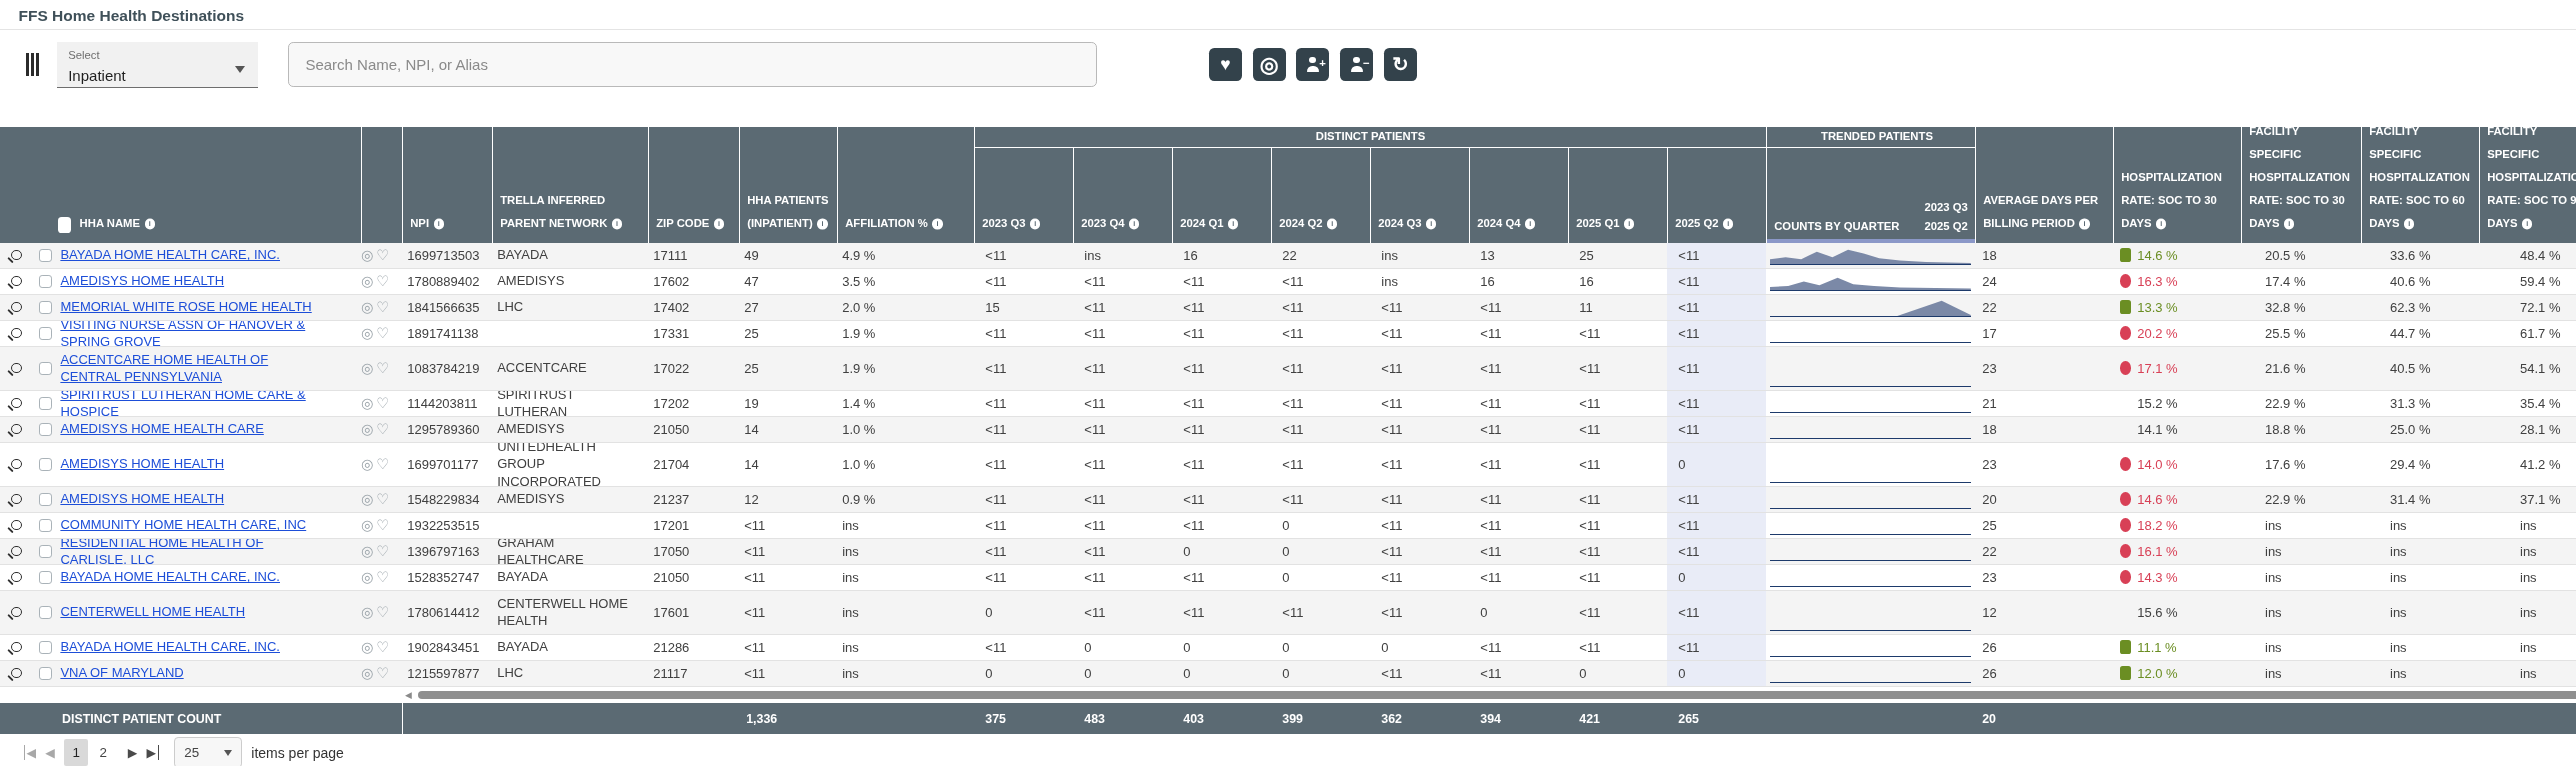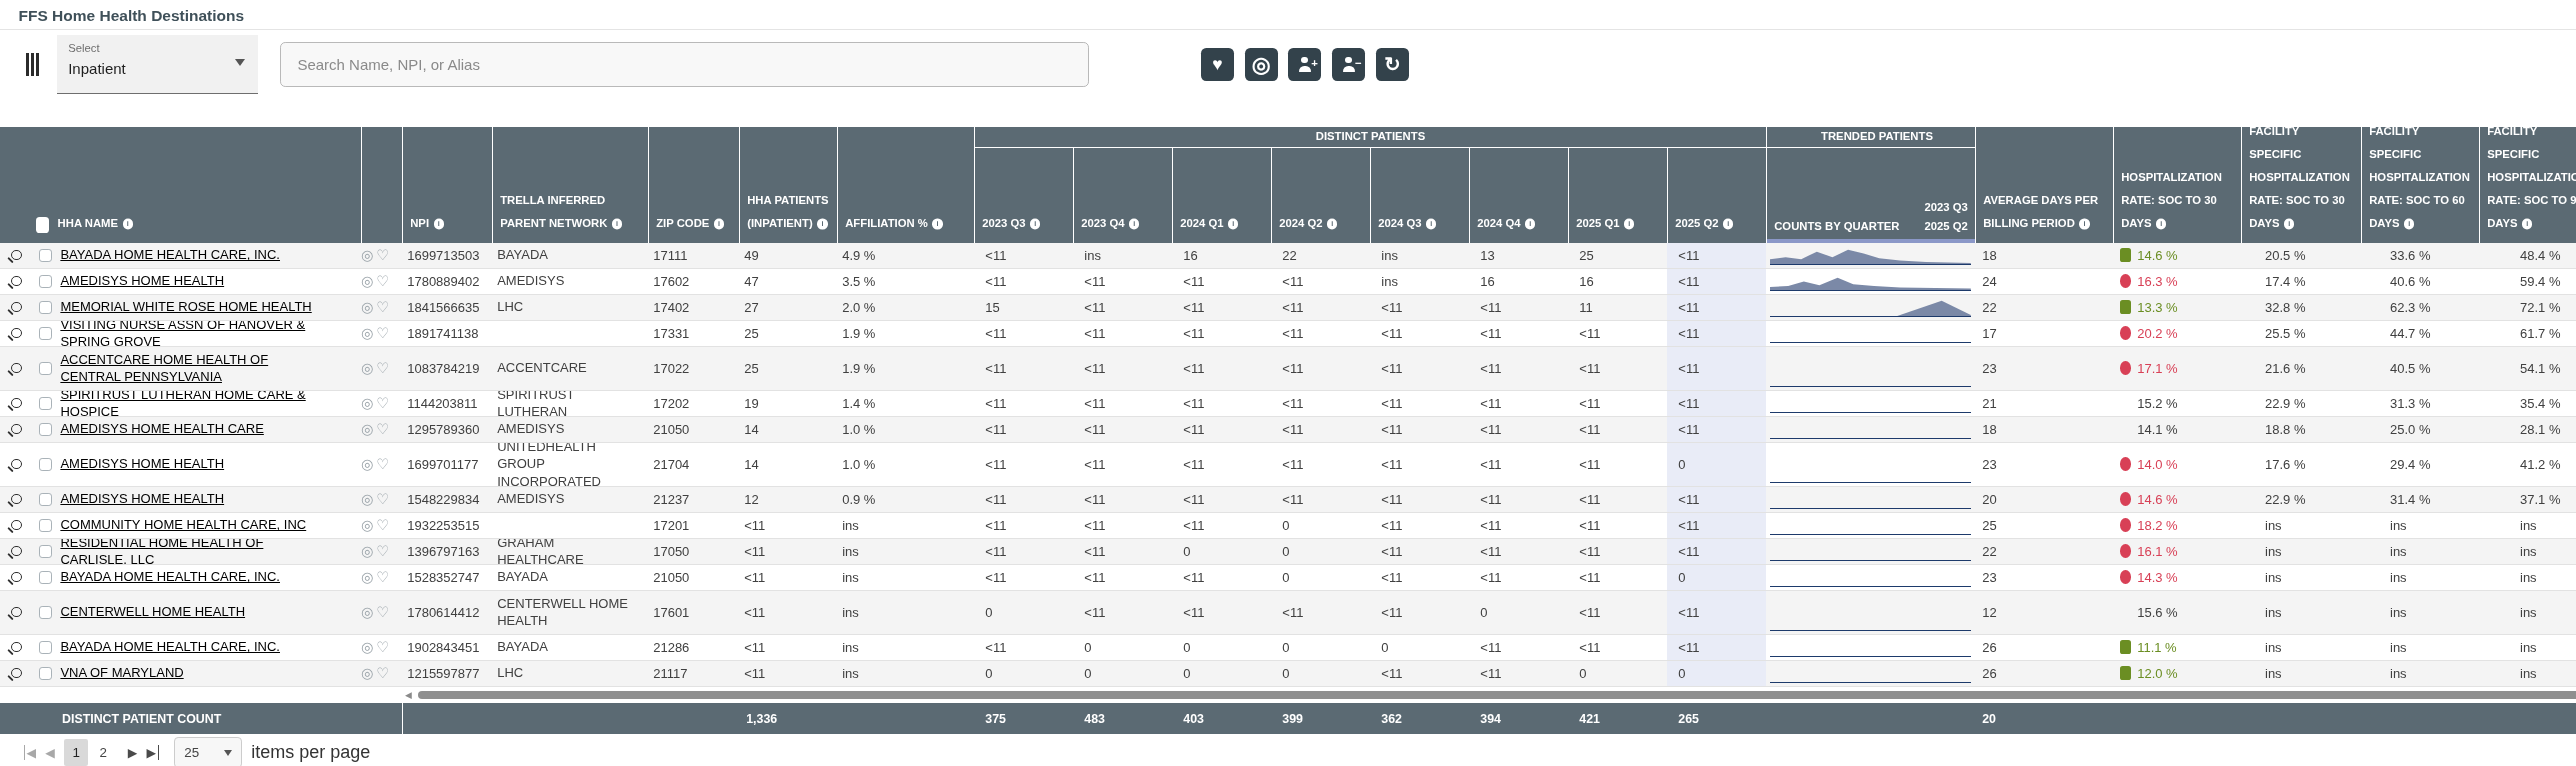--- a/index.html
+++ b/index.html
@@ -12,8 +12,8 @@
   .toolbar{height:69px;display:flex;align-items:center;padding-left:26px}
   .grip{width:13.4px;height:23px;margin-right:17.5px;flex-shrink:0;
     background:repeating-linear-gradient(90deg,#2b2b2b 0 3.1px,transparent 3.1px 5.2px)}
-  .select-box{width:201px;height:59px;background:#f1f1f1;border-bottom:1px solid #6e6e6e;
-    padding:7.2px 11.3px;position:relative;margin-right:22px;flex-shrink:0;cursor:pointer}
+  .select-box{width:201px;height:46px;background:#f1f1f1;border-bottom:1px solid #6e6e6e;
+    padding:7.2px 11.3px;position:relative;margin-right:30px;flex-shrink:0;cursor:pointer}
   .select-label{font-size:11.3px;color:#6e6e6e}
   .select-value{font-size:15px;color:#1f1f1f;margin-top:6.2px}
   .select-caret{position:absolute;right:13.4px;top:24px;width:0;height:0;

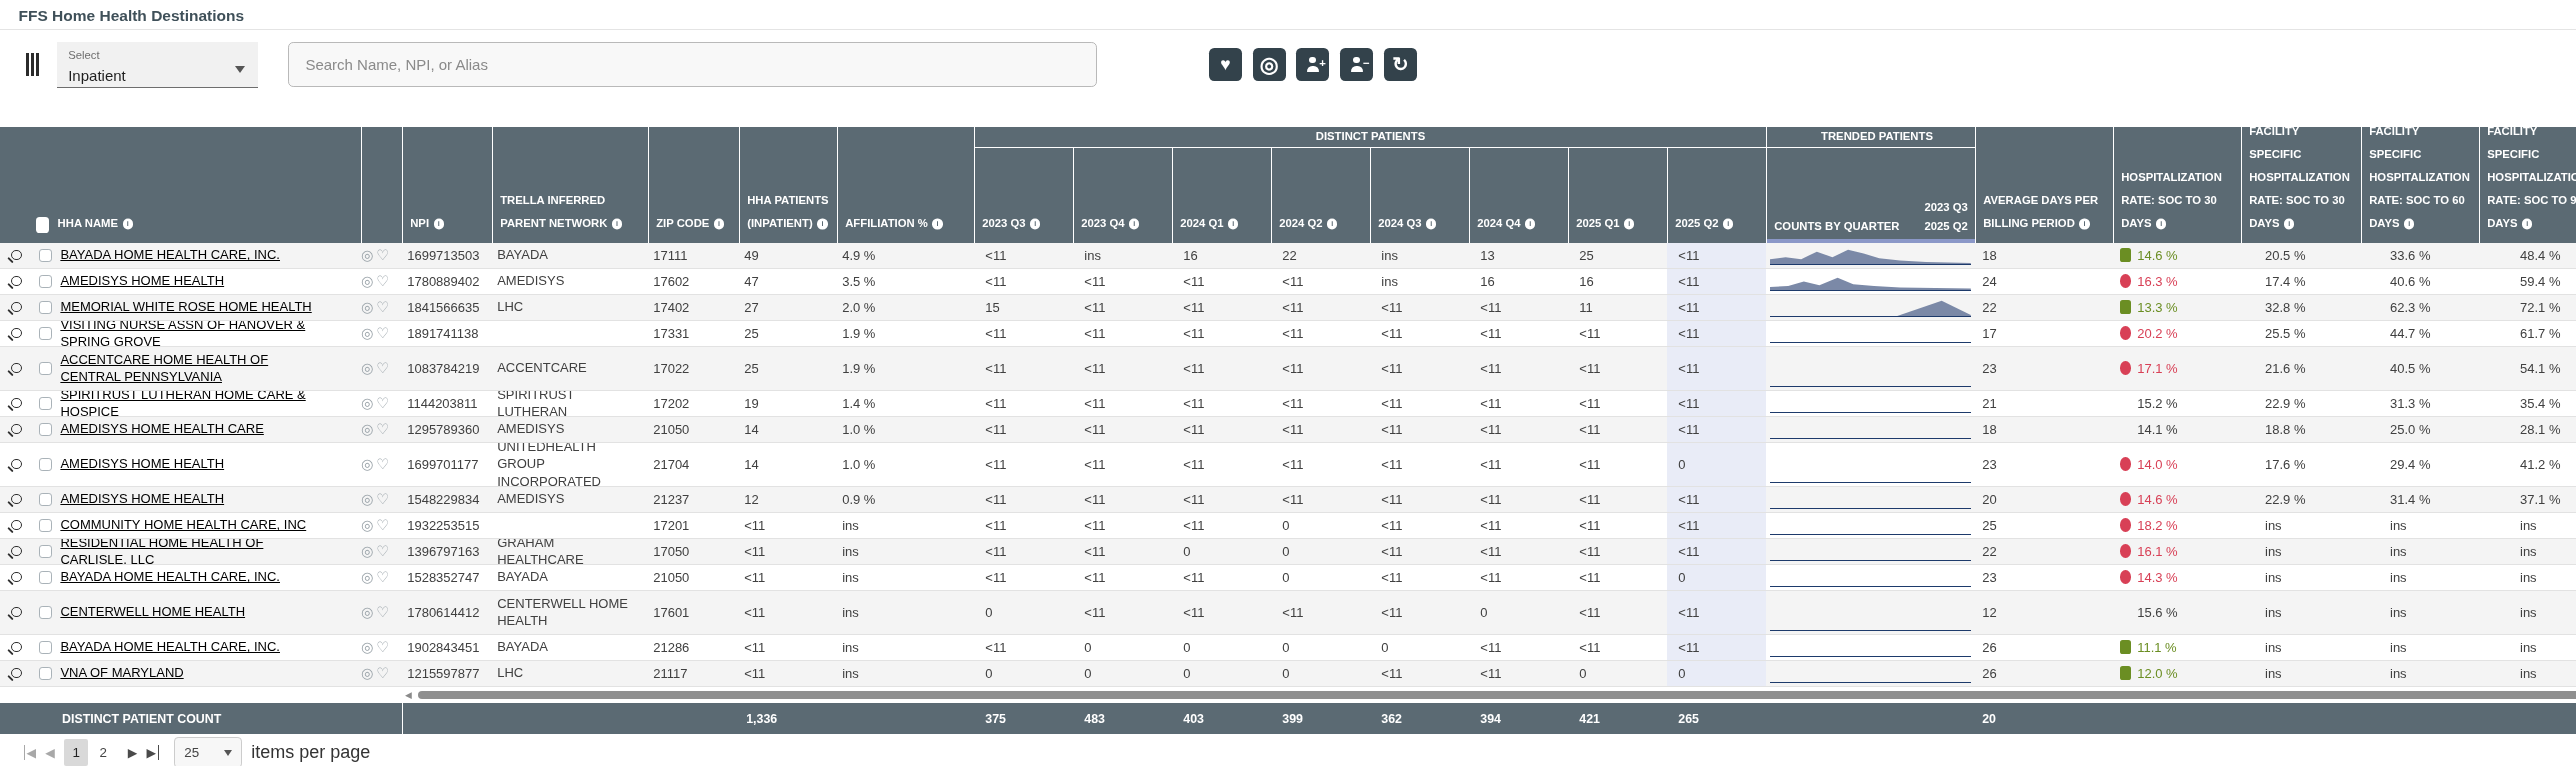--- a/index.html
+++ b/index.html
@@ -143,7 +143,7 @@
 
 <div class="table-wrap">
   <div id="thead" class="grid thead">
-      <div class="hcell c-namehead" style="grid-area: 1 / 1 / 3 / 3;">
+      <div class="hcell c-namehead" style="grid-area: 1 / 1 / 3 / 3; margin-left: 22px;">
         <span class="hcbx"></span>
         <span class="hlbl">HHA NAME<span class="info">i</span></span>
       </div>

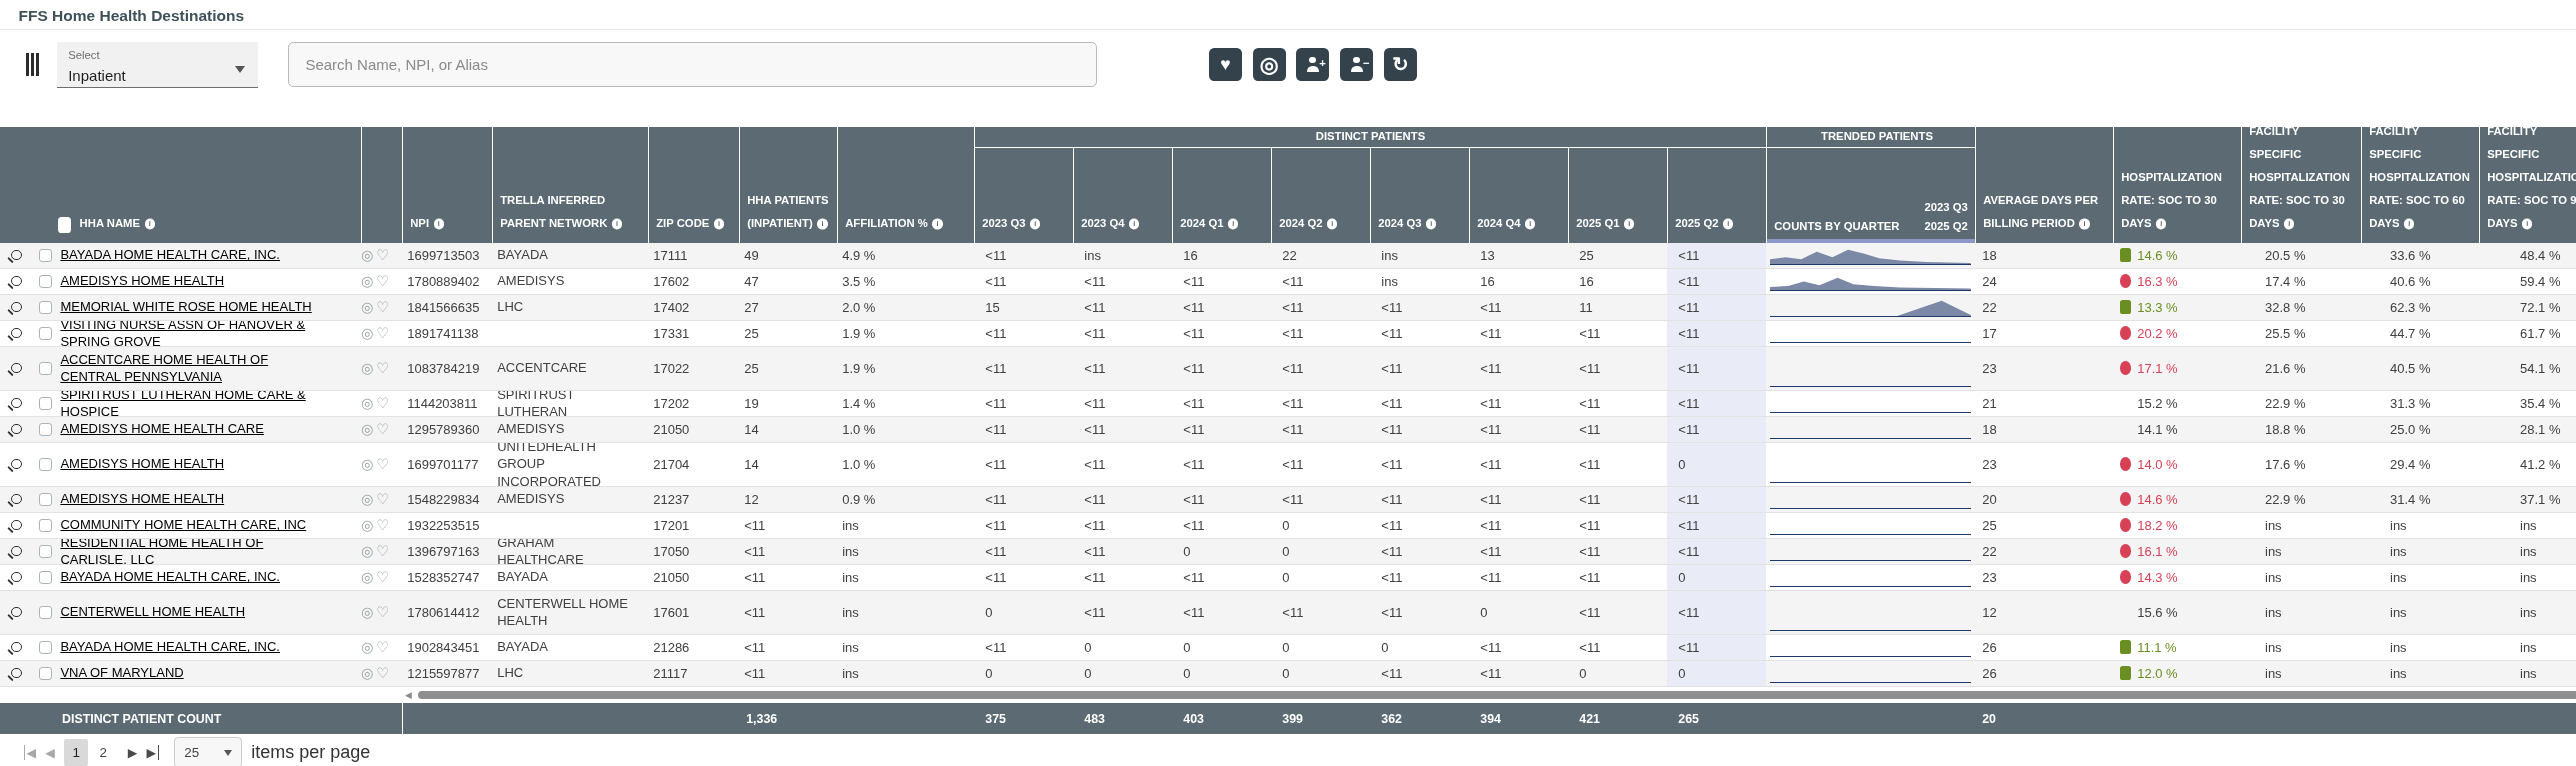--- a/index.html
+++ b/index.html
@@ -56,7 +56,7 @@
   .mag::after{content:'';position:absolute;width:6.7px;height:2.1px;background:#2e2e2e;transform:rotate(45deg);left:-5.2px;bottom:-2.1px;border-radius:1px}
   .c-name{padding-left:6.2px;gap:8.2px}
   .cbx{width:13px;height:13px;border:1px solid #a9b2b8;border-radius:3.1px;background:#fff;flex-shrink:0;cursor:pointer}
-  .name-link{color:#000000;text-decoration:underline;line-height:1.35;max-width:252px;cursor:pointer}
+  .name-link{color:#1d4ed8;text-decoration:underline;line-height:1.35;max-width:252px;cursor:pointer}
   .c-acts{gap:2.6px;color:#9aa3a9;font-size:14.4px}
   .c-acts span{cursor:pointer}
   .c-npi,.c-network,.c-zip,.c-patients,.c-affiliation{padding-left:5.2px}

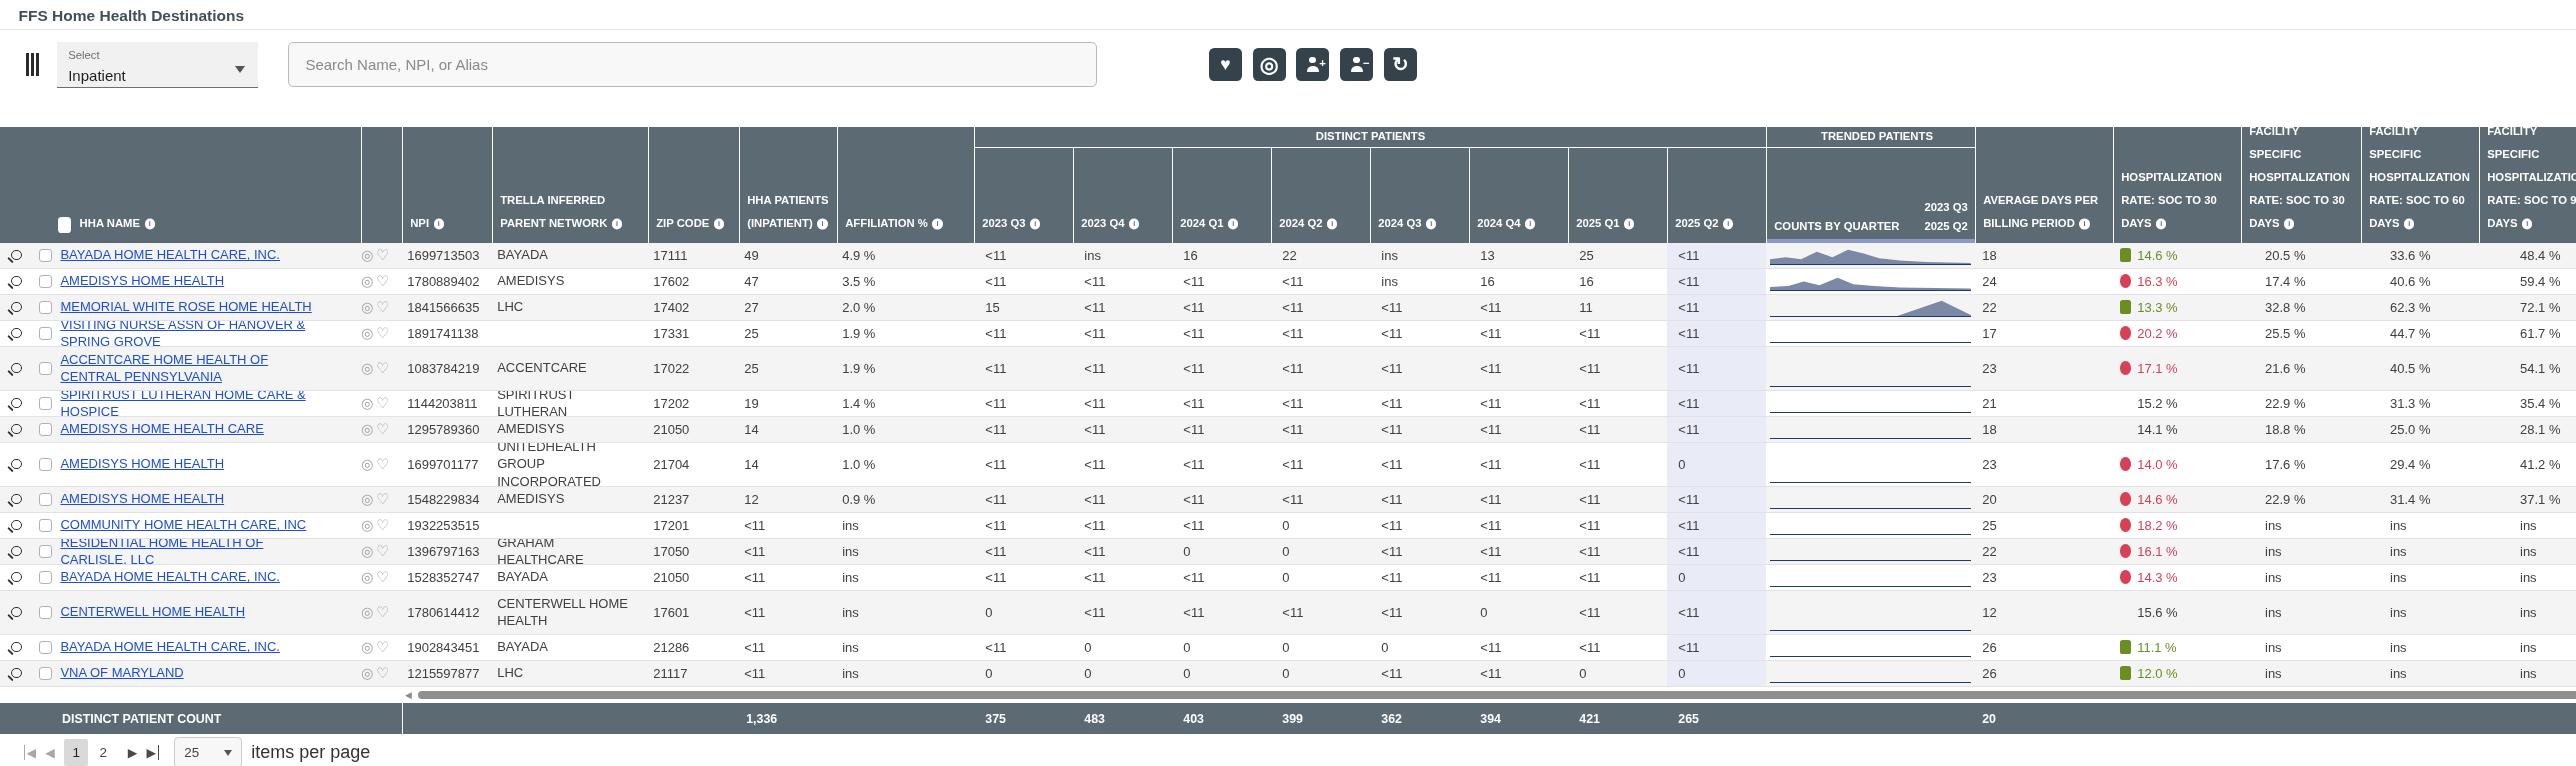--- a/index.html
+++ b/index.html
@@ -99,7 +99,7 @@
   .size-box{width:68px;height:31px;background:#f7f7f7;border:1px solid #ccc;border-radius:4.1px;
     display:flex;align-items:center;padding:0 9.3px;gap:13.4px;cursor:pointer;margin-left:6.2px}
   .caret{width:0;height:0;border-left:4.6px solid transparent;border-right:4.6px solid transparent;border-top:6.2px solid #555;margin-left:auto}
-  .ipp{color:#333;font-size:18px}
+  .ipp{color:#333;font-size:14px}
 </style>
 </head>
 <body>

